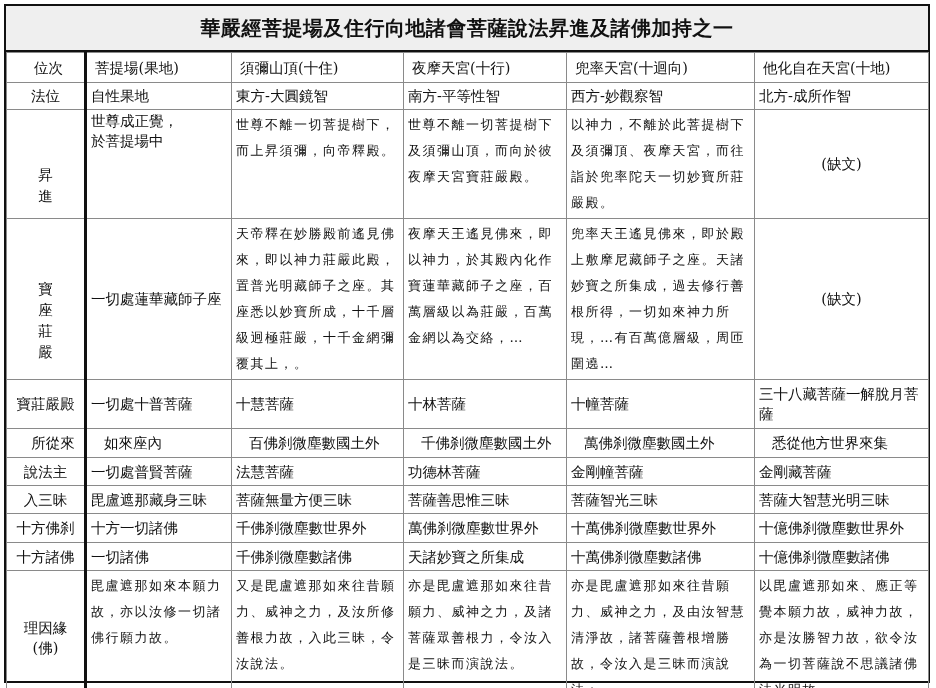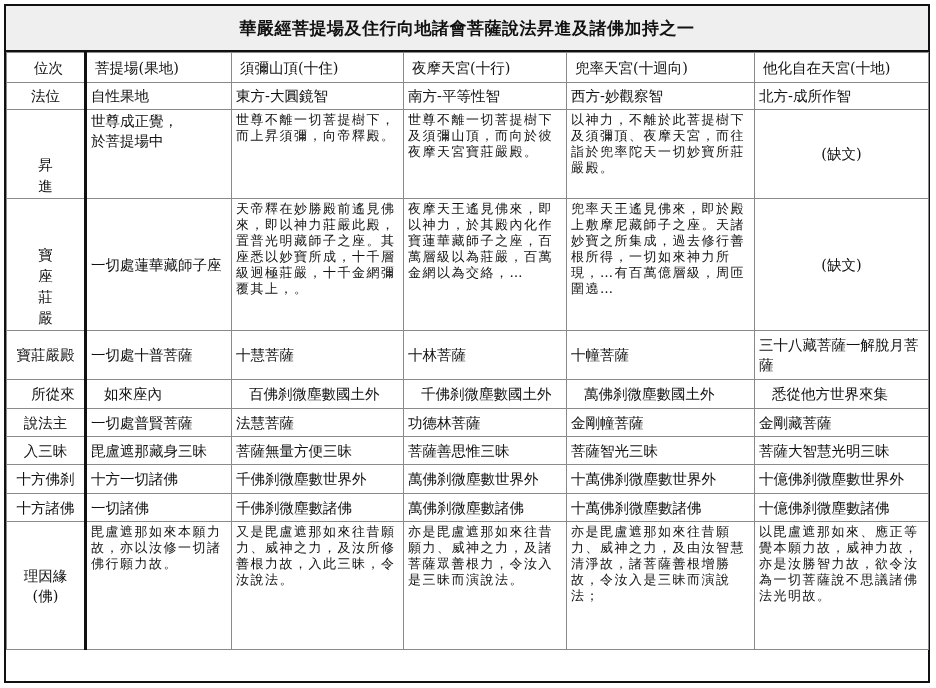--- a/index.html
+++ b/index.html
@@ -11,7 +11,7 @@
                background: #efefef; border-bottom: 2px solid #111; box-sizing: border-box;
                display: flex; align-items: center; justify-content: center;
                font-family: "DejaVu Sans", "Liberation Sans", sans-serif;
-               font-size: 17px; font-weight: bold; letter-spacing: 0.5px; }
+               font-size: 20px; font-weight: bold; letter-spacing: 0.5px; }
   table { position: absolute; left: 0; top: 46px; width: 922px; border-collapse: collapse;
           table-layout: fixed; }
   td { border: 1px solid #8a8a8a; padding: 1px 4px; vertical-align: middle;

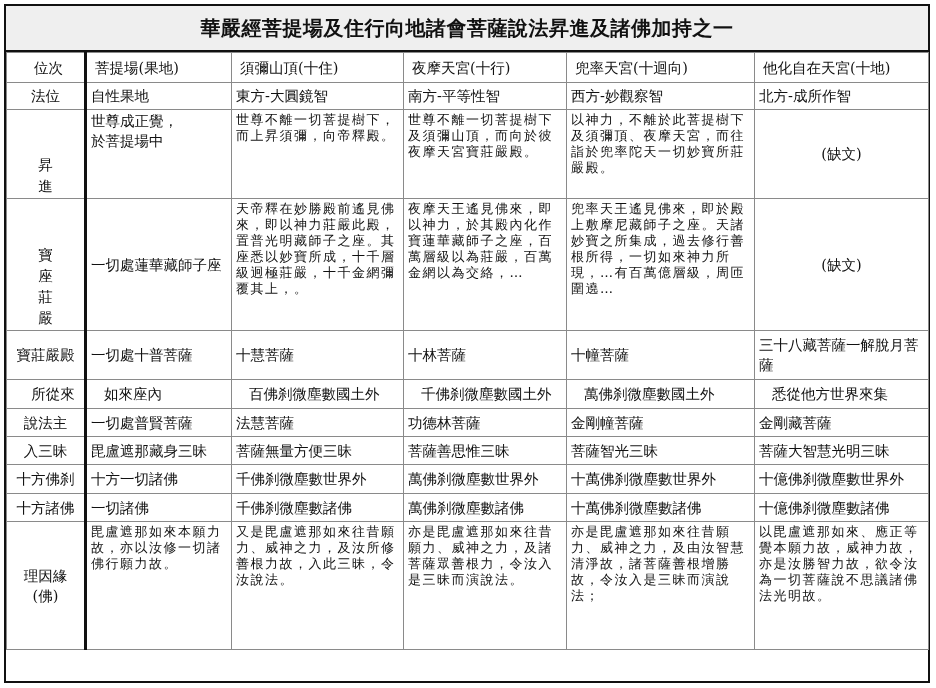--- a/index.html
+++ b/index.html
@@ -17,7 +17,7 @@
   td { border: 1px solid #8a8a8a; padding: 1px 4px; vertical-align: middle;
        font-size: 14.5px; line-height: 20px; overflow: hidden; }
   td.rowhead { text-align: center; border-right: 3px solid #111; padding: 1px 2px; }
-  td.dense { vertical-align: top; font-size: 13px; line-height: 16px; letter-spacing: 1.5px; padding: 2px 4px; }
+  td.dense { vertical-align: top; font-size: 13px; line-height: 26px; letter-spacing: 1.5px; padding: 2px 4px; }
   td.center { text-align: center; }
   td.toptext { vertical-align: top; }
   .vert { display: inline-block; width: 1.1em; word-break: break-all; line-height: 21px; margin-top: 44px; }

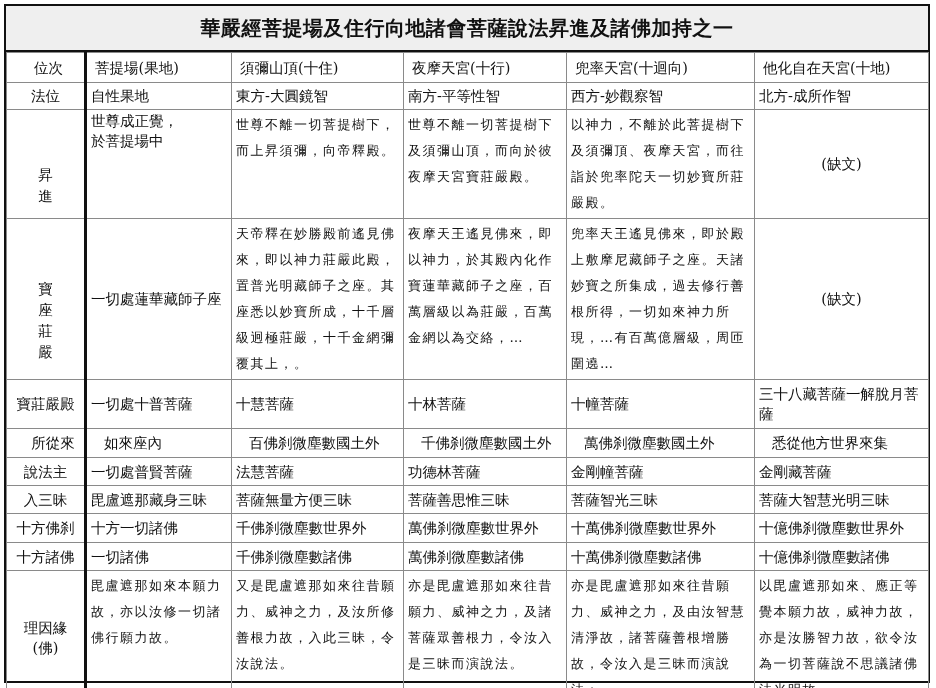--- a/index.html
+++ b/index.html
@@ -127,7 +127,7 @@
       <td class="rowhead">十方諸佛</td>
       <td>一切諸佛</td>
       <td>千佛刹微塵數諸佛</td>
-      <td>萬佛刹微塵數諸佛</td>
+      <td>天諸妙寶之所集成</td>
       <td>十萬佛刹微塵數諸佛</td>
       <td>十億佛刹微塵數諸佛</td>
     </tr>

